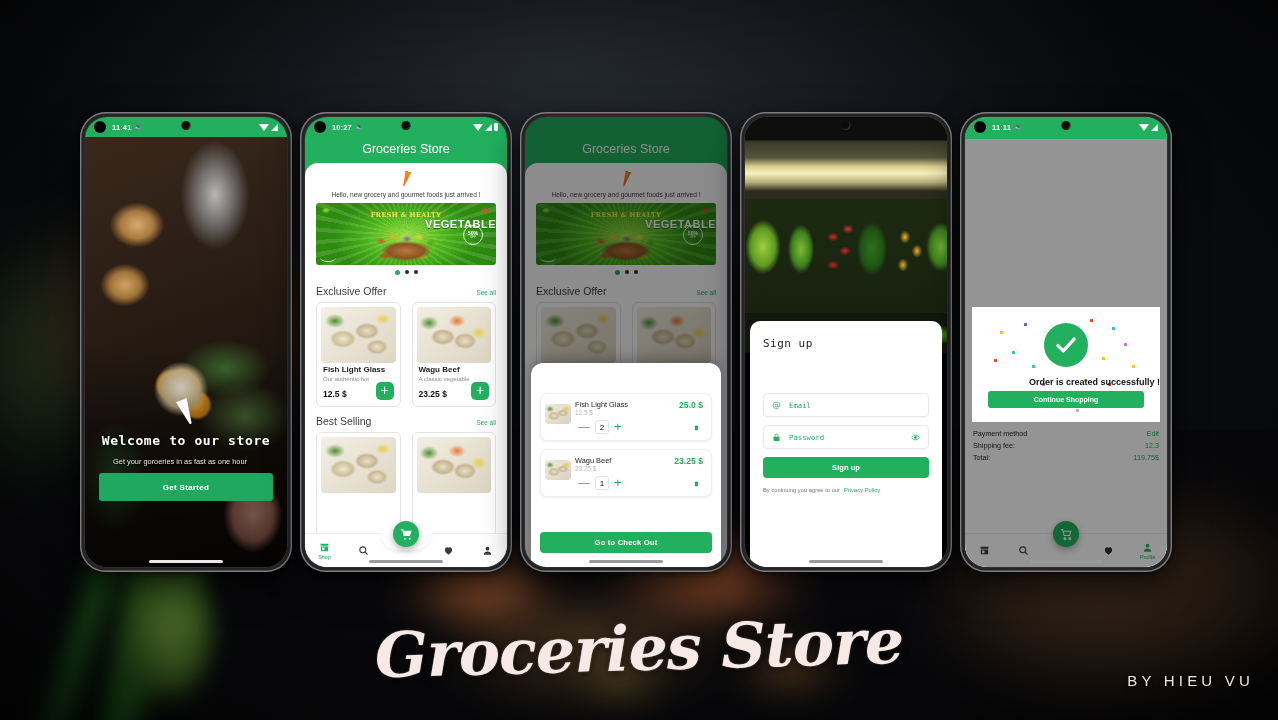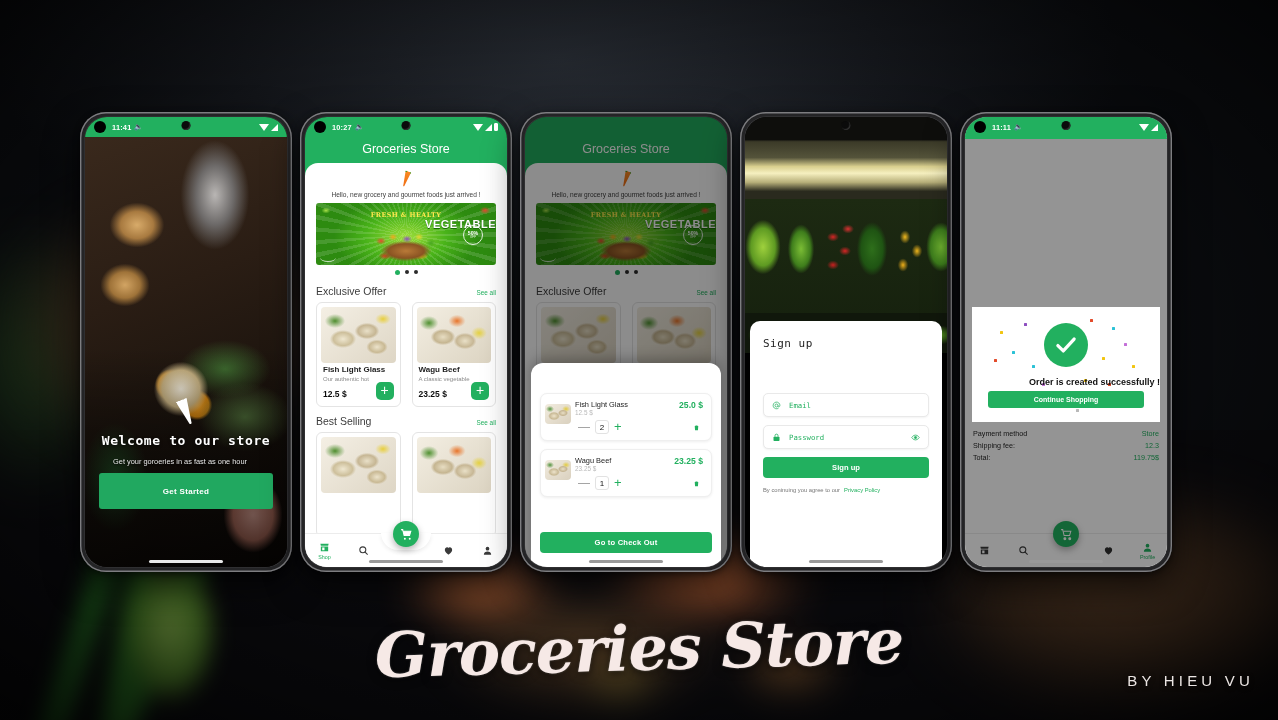--- a/index.html
+++ b/index.html
@@ -397,7 +397,7 @@
   #phone5{ left:960px; top:112px; width:212px; height:460px; }
   .p5-base{ position:absolute; inset:0; background:#fff; }
   .p5-hdr{ position:absolute; left:0;right:0;top:0;height:22px; background:#22b05f; }
-  .p5-content{ position:absolute; left:0;right:0; top:22px; bottom:0; background:#fff;border-radius:32px; }
+  .p5-content{ position:absolute; left:0;right:0; top:22px; bottom:0; background:#fff; }
   .p5-summary{ position:absolute; left:8px; right:8px; top:290px; }
   .p5-row{ display:flex; justify-content:space-between; font-size:7.2px; color:#1d1d1d; margin-bottom:3px; }
   .p5-row .k{ color:#1f1f1f; }

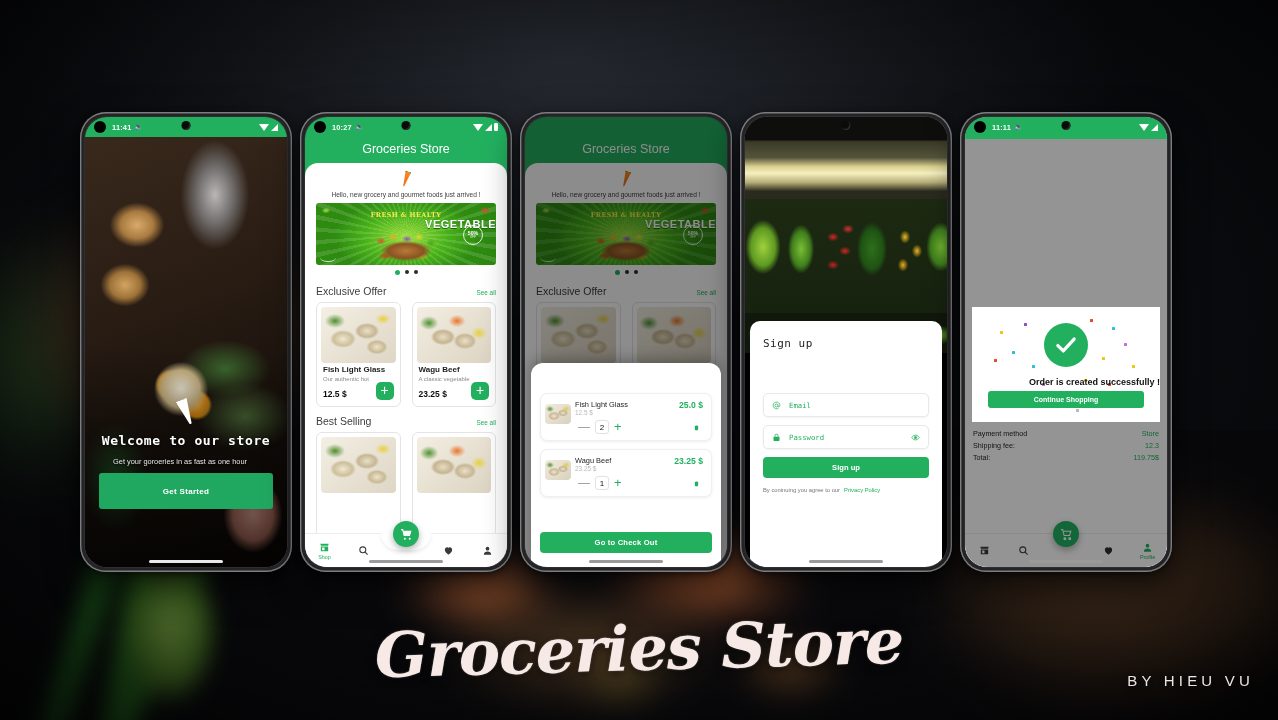--- a/index.html
+++ b/index.html
@@ -748,7 +748,7 @@
         <div class="p5-summary">
           <div class="p5-row">
             <span class="k">Payment method</span>
-            <span class="v">Store</span>
+            <span class="v">Edit</span>
           </div>
           <div class="p5-row">
             <span class="k">Shipping fee:</span>

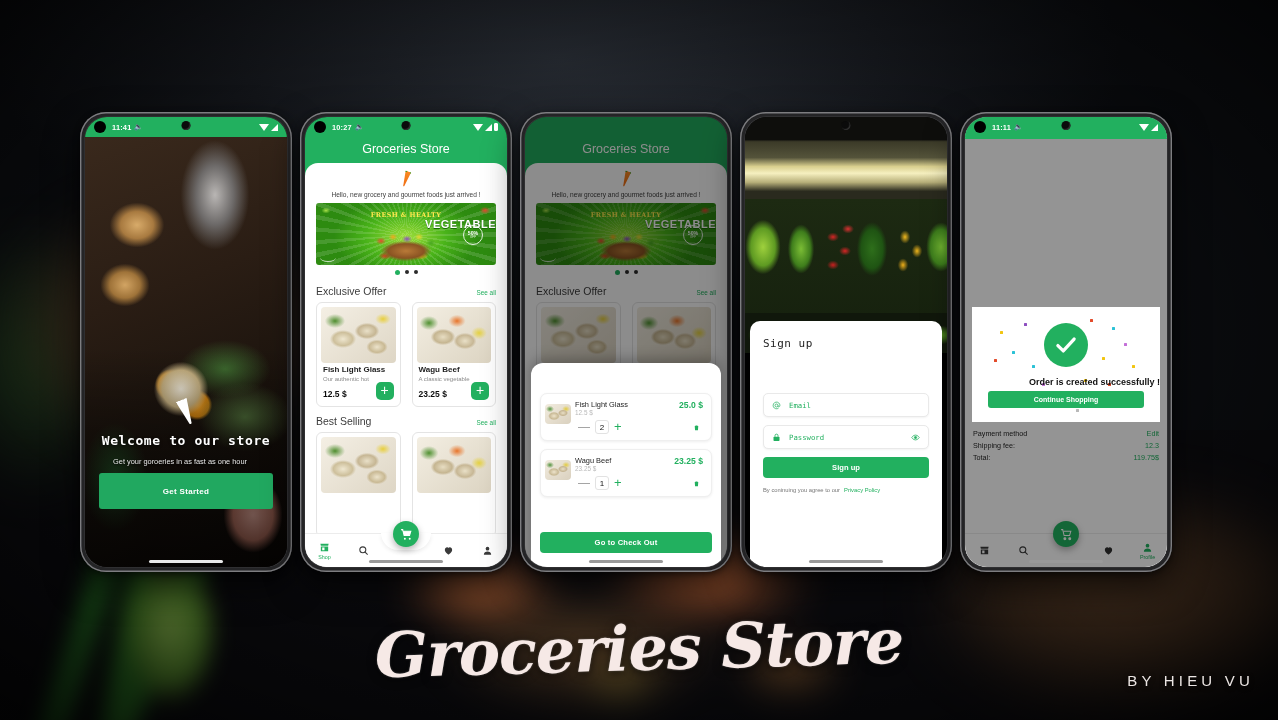--- a/index.html
+++ b/index.html
@@ -143,7 +143,7 @@
     color:#e7e7e7; font-size:7.4px; text-shadow:0 1px 2px rgba(0,0,0,.85);
   }
   .p1-btn{
-    position:absolute; left:14px; right:14px; top:356px; height:36px;
+    position:absolute; left:14px; right:14px; top:356px; height:28px;
     background:#21a860; border-radius:3px; color:#fff;
     font-size:8px; font-weight:700; display:flex; align-items:center; justify-content:center;
     letter-spacing:.3px;

